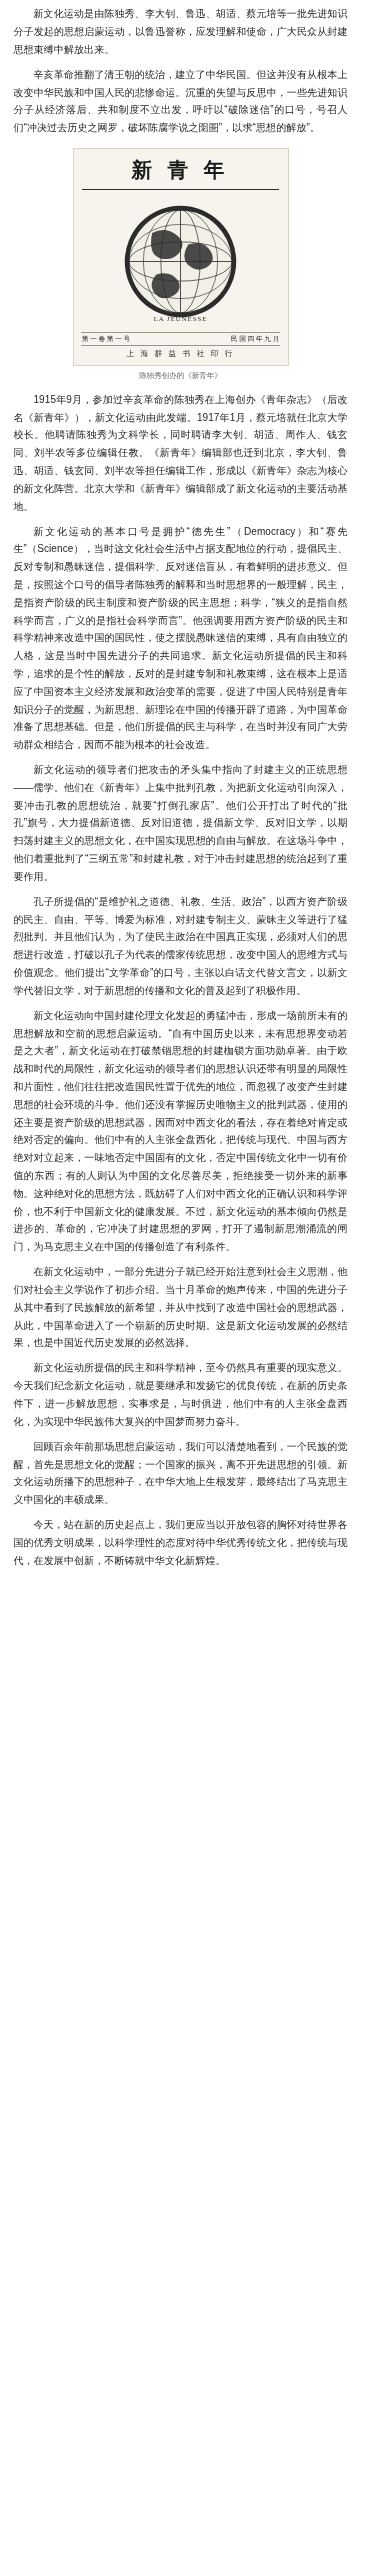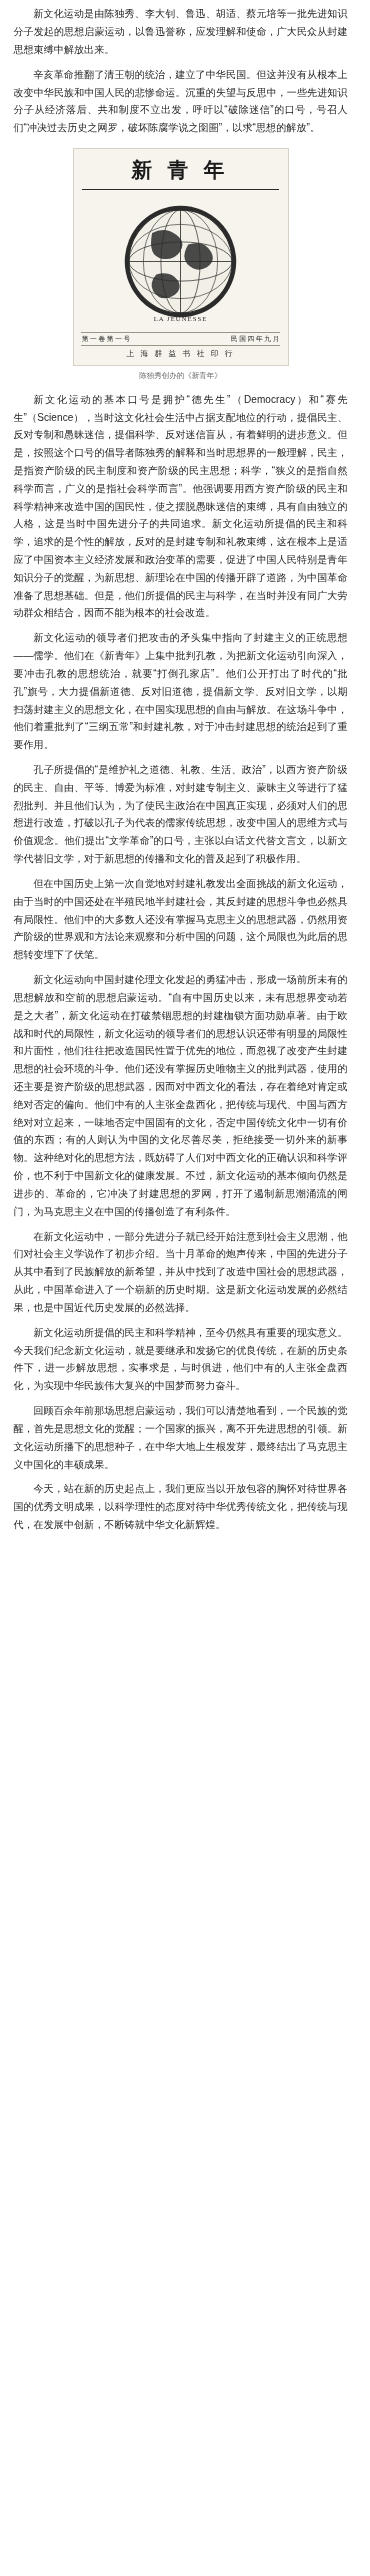--- a/index.html
+++ b/index.html
@@ -128,6 +128,7 @@
     <div class="figcaption">陈独秀创办的《新青年》</div>
   </div>
 
+  <p class="para">1915年9月，参加过辛亥革命的陈独秀在上海创办《青年杂志》（后改名《新青年》），新文化运动由此发端。1917年1月，蔡元培就任北京大学校长。他聘请陈独秀为文科学长，同时聘请李大钊、胡适、周作人、钱玄同、刘半农等多位编辑任教。《新青年》编辑部也迁到北京，李大钊、鲁迅、胡适、钱玄同、刘半农等担任编辑工作，形成以《新青年》杂志为核心的新文化阵营。北京大学和《新青年》编辑部成了新文化运动的主要活动基地。</p>
   <p class="para">新文化运动的基本口号是拥护“德先生”（Democracy）和“赛先生”（Science），当时这文化社会生活中占据支配地位的行动，提倡民主、反对专制和愚昧迷信，提倡科学、反对迷信盲从，有着鲜明的进步意义。但是，按照这个口号的倡导者陈独秀的解释和当时思想界的一般理解，民主，是指资产阶级的民主制度和资产阶级的民主思想；科学，“狭义的是指自然科学而言，广义的是指社会科学而言”。他强调要用西方资产阶级的民主和科学精神来改造中国的国民性，使之摆脱愚昧迷信的束缚，具有自由独立的人格，这是当时中国先进分子的共同追求。新文化运动所提倡的民主和科学，追求的是个性的解放，反对的是封建专制和礼教束缚，这在根本上是适应了中国资本主义经济发展和政治变革的需要，促进了中国人民特别是青年知识分子的觉醒，为新思想、新理论在中国的传播开辟了道路，为中国革命准备了思想基础。但是，他们所提倡的民主与科学，在当时并没有同广大劳动群众相结合，因而不能为根本的社会改造。</p>
   <p class="para">新文化运动的领导者们把攻击的矛头集中指向了封建主义的正统思想——儒学。他们在《新青年》上集中批判孔教，为把新文化运动引向深入，要冲击孔教的思想统治，就要“打倒孔家店”。他们公开打出了时代的“批孔”旗号，大力提倡新道德、反对旧道德，提倡新文学、反对旧文学，以期扫荡封建主义的思想文化，在中国实现思想的自由与解放。在这场斗争中，他们着重批判了“三纲五常”和封建礼教，对于冲击封建思想的统治起到了重要作用。</p>
   <p class="para">孔子所提倡的“是维护礼之道德、礼教、生活、政治”，以西方资产阶级的民主、自由、平等、博爱为标准，对封建专制主义、蒙昧主义等进行了猛烈批判。并且他们认为，为了使民主政治在中国真正实现，必须对人们的思想进行改造，打破以孔子为代表的儒家传统思想，改变中国人的思维方式与价值观念。他们提出“文学革命”的口号，主张以白话文代替文言文，以新文学代替旧文学，对于新思想的传播和文化的普及起到了积极作用。</p>

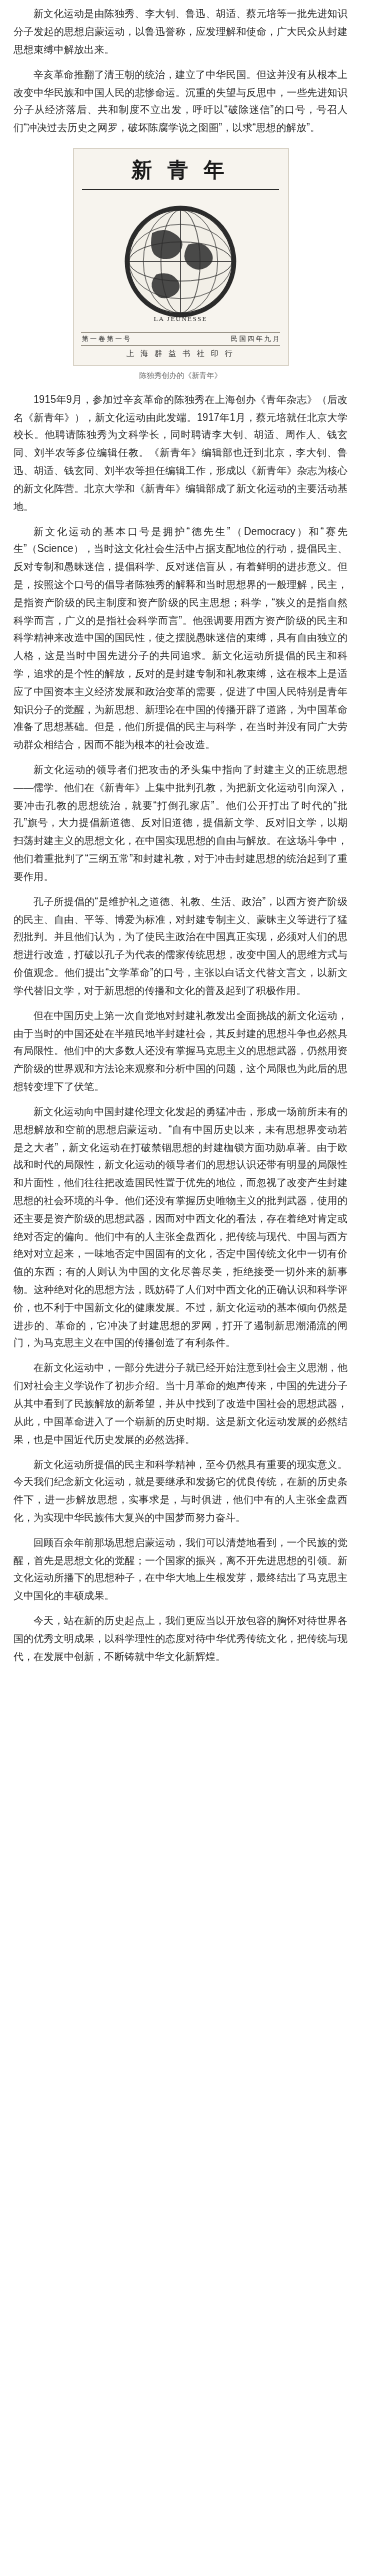--- a/index.html
+++ b/index.html
@@ -132,7 +132,6 @@
   <p class="para">新文化运动的基本口号是拥护“德先生”（Democracy）和“赛先生”（Science），当时这文化社会生活中占据支配地位的行动，提倡民主、反对专制和愚昧迷信，提倡科学、反对迷信盲从，有着鲜明的进步意义。但是，按照这个口号的倡导者陈独秀的解释和当时思想界的一般理解，民主，是指资产阶级的民主制度和资产阶级的民主思想；科学，“狭义的是指自然科学而言，广义的是指社会科学而言”。他强调要用西方资产阶级的民主和科学精神来改造中国的国民性，使之摆脱愚昧迷信的束缚，具有自由独立的人格，这是当时中国先进分子的共同追求。新文化运动所提倡的民主和科学，追求的是个性的解放，反对的是封建专制和礼教束缚，这在根本上是适应了中国资本主义经济发展和政治变革的需要，促进了中国人民特别是青年知识分子的觉醒，为新思想、新理论在中国的传播开辟了道路，为中国革命准备了思想基础。但是，他们所提倡的民主与科学，在当时并没有同广大劳动群众相结合，因而不能为根本的社会改造。</p>
   <p class="para">新文化运动的领导者们把攻击的矛头集中指向了封建主义的正统思想——儒学。他们在《新青年》上集中批判孔教，为把新文化运动引向深入，要冲击孔教的思想统治，就要“打倒孔家店”。他们公开打出了时代的“批孔”旗号，大力提倡新道德、反对旧道德，提倡新文学、反对旧文学，以期扫荡封建主义的思想文化，在中国实现思想的自由与解放。在这场斗争中，他们着重批判了“三纲五常”和封建礼教，对于冲击封建思想的统治起到了重要作用。</p>
   <p class="para">孔子所提倡的“是维护礼之道德、礼教、生活、政治”，以西方资产阶级的民主、自由、平等、博爱为标准，对封建专制主义、蒙昧主义等进行了猛烈批判。并且他们认为，为了使民主政治在中国真正实现，必须对人们的思想进行改造，打破以孔子为代表的儒家传统思想，改变中国人的思维方式与价值观念。他们提出“文学革命”的口号，主张以白话文代替文言文，以新文学代替旧文学，对于新思想的传播和文化的普及起到了积极作用。</p>
-  <p class="para">但在中国历史上第一次自觉地对封建礼教发出全面挑战的新文化运动，由于当时的中国还处在半殖民地半封建社会，其反封建的思想斗争也必然具有局限性。他们中的大多数人还没有掌握马克思主义的思想武器，仍然用资产阶级的世界观和方法论来观察和分析中国的问题，这个局限也为此后的思想转变埋下了伏笔。</p>
   <p class="para">新文化运动向中国封建伦理文化发起的勇猛冲击，形成一场前所未有的思想解放和空前的思想启蒙运动。“自有中国历史以来，未有思想界变动若是之大者”，新文化运动在打破禁锢思想的封建枷锁方面功勋卓著。由于欧战和时代的局限性，新文化运动的领导者们的思想认识还带有明显的局限性和片面性，他们往往把改造国民性置于优先的地位，而忽视了改变产生封建思想的社会环境的斗争。他们还没有掌握历史唯物主义的批判武器，使用的还主要是资产阶级的思想武器，因而对中西文化的看法，存在着绝对肯定或绝对否定的偏向。他们中有的人主张全盘西化，把传统与现代、中国与西方绝对对立起来，一味地否定中国固有的文化，否定中国传统文化中一切有价值的东西；有的人则认为中国的文化尽善尽美，拒绝接受一切外来的新事物。这种绝对化的思想方法，既妨碍了人们对中西文化的正确认识和科学评价，也不利于中国新文化的健康发展。不过，新文化运动的基本倾向仍然是进步的、革命的，它冲决了封建思想的罗网，打开了遏制新思潮涌流的闸门，为马克思主义在中国的传播创造了有利条件。</p>
   <p class="para">在新文化运动中，一部分先进分子就已经开始注意到社会主义思潮，他们对社会主义学说作了初步介绍。当十月革命的炮声传来，中国的先进分子从其中看到了民族解放的新希望，并从中找到了改造中国社会的思想武器，从此，中国革命进入了一个崭新的历史时期。这是新文化运动发展的必然结果，也是中国近代历史发展的必然选择。</p>
   <p class="para">新文化运动所提倡的民主和科学精神，至今仍然具有重要的现实意义。今天我们纪念新文化运动，就是要继承和发扬它的优良传统，在新的历史条件下，进一步解放思想，实事求是，与时俱进，他们中有的人主张全盘西化，为实现中华民族伟大复兴的中国梦而努力奋斗。</p>

